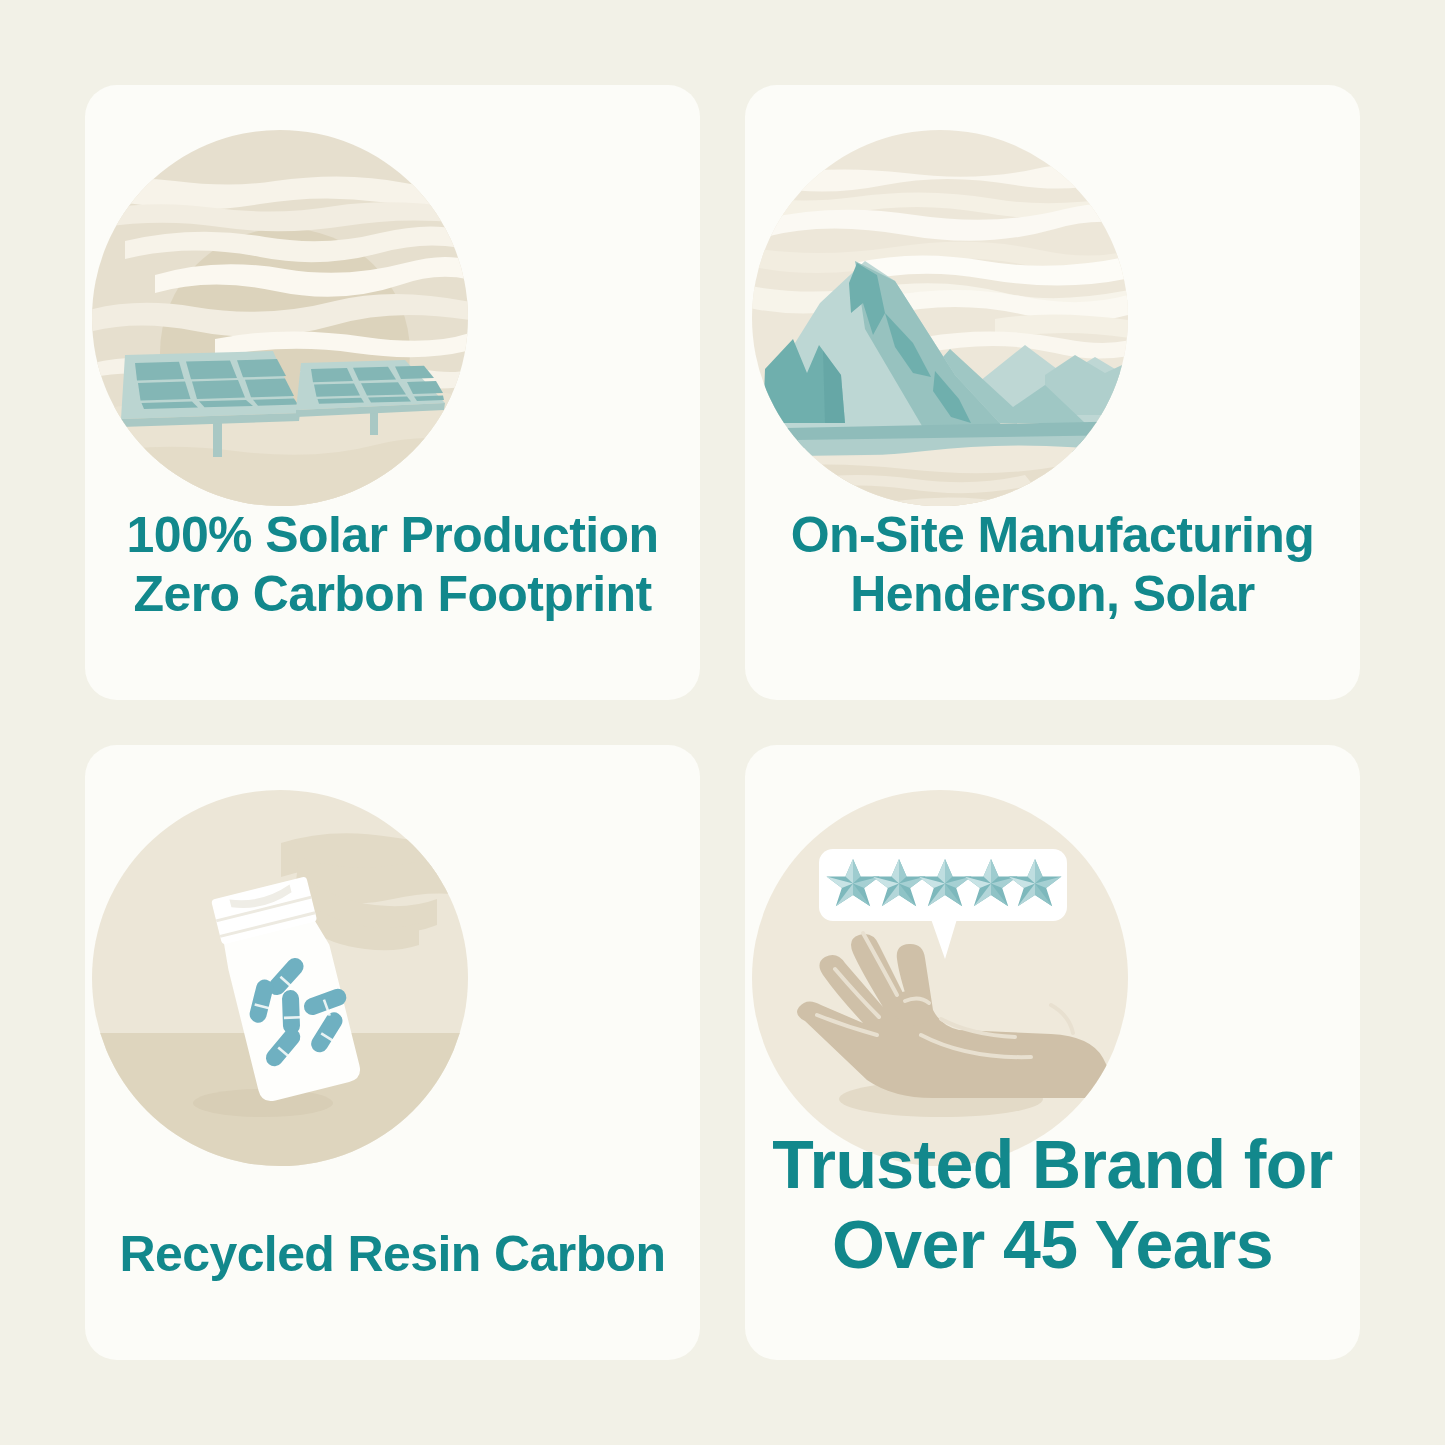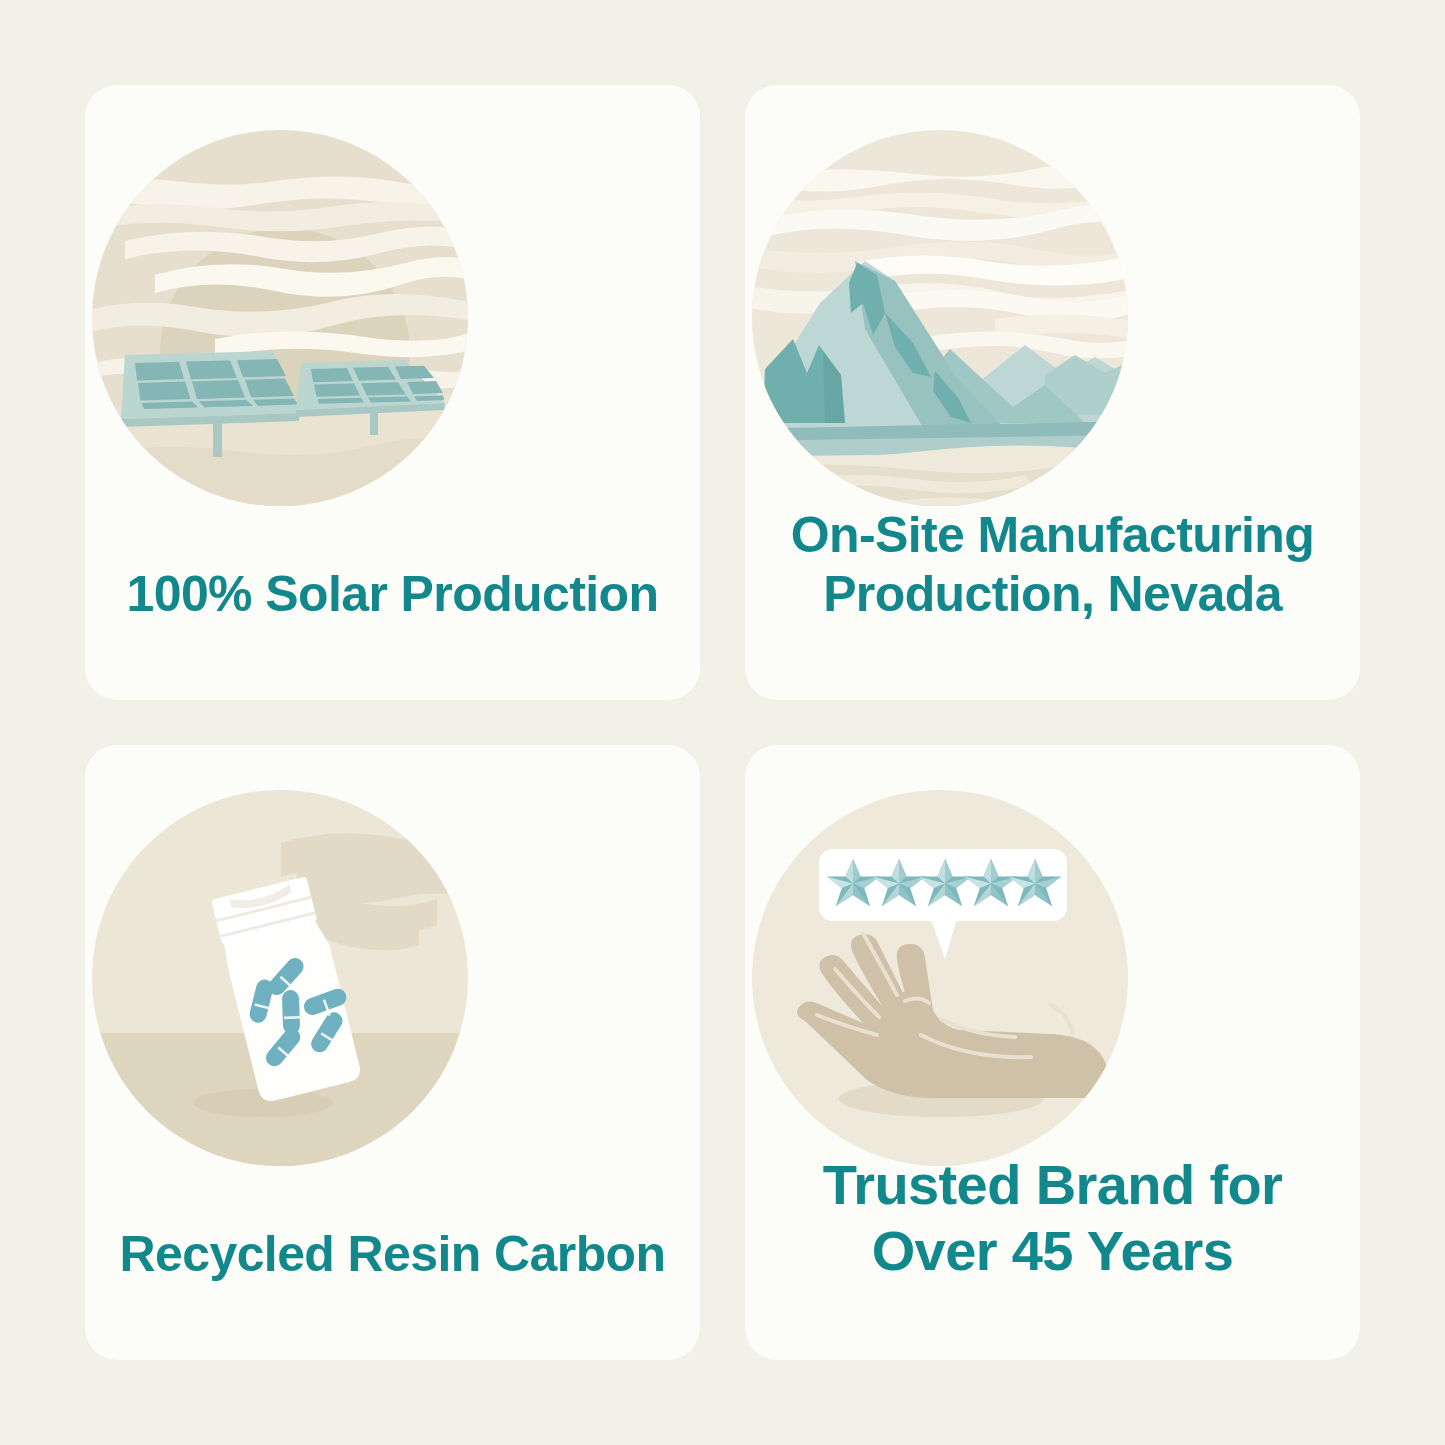--- a/index.html
+++ b/index.html
@@ -128,6 +128,7 @@
     </div>
     <div class="caption">
       <span>100% Solar Production</span>
+      <span class="l2">Zero Carbon Footprint</span>
     </div>
   </div>
 

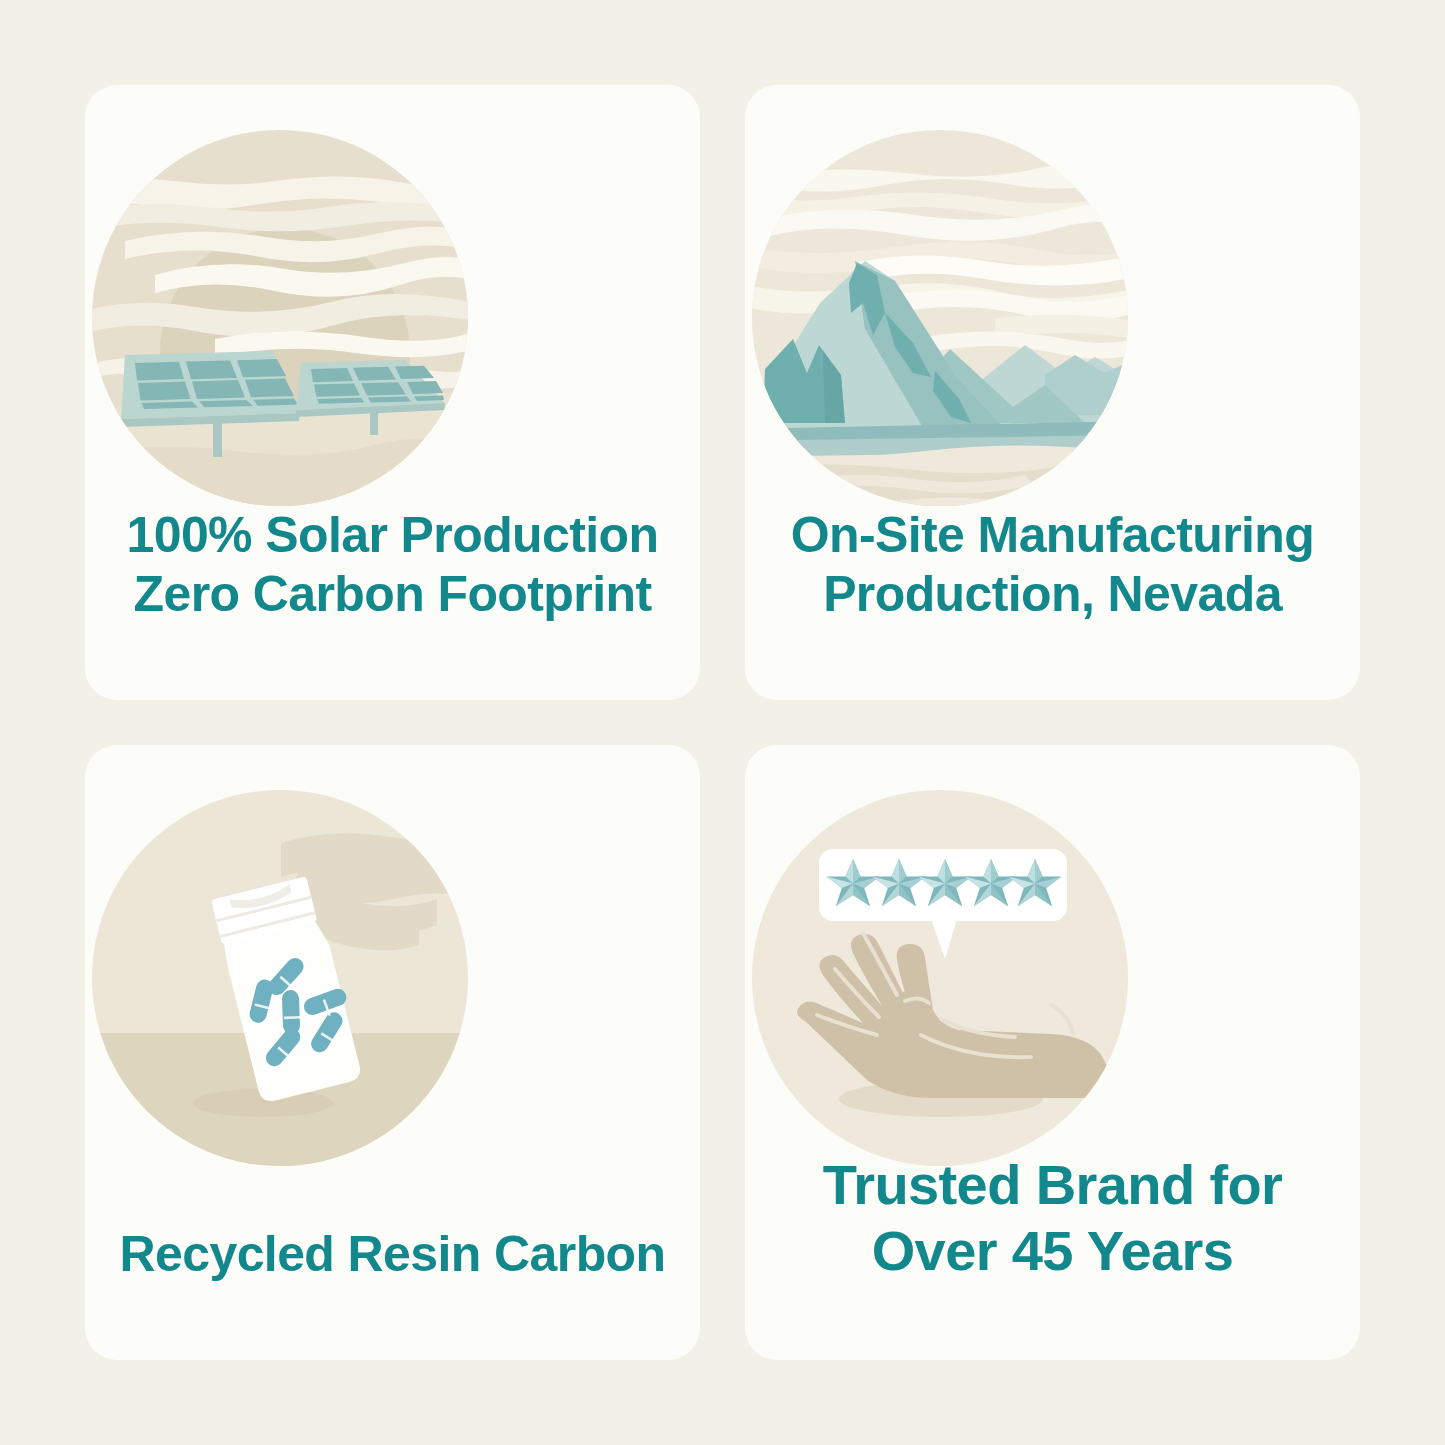--- a/index.html
+++ b/index.html
@@ -178,7 +178,7 @@
     </div>
     <div class="caption">
       <span>On-Site Manufacturing</span>
-      <span class="l2">Production, Nevada</span>
+      <span class="l2">Henderson, Solar</span>
     </div>
   </div>
 

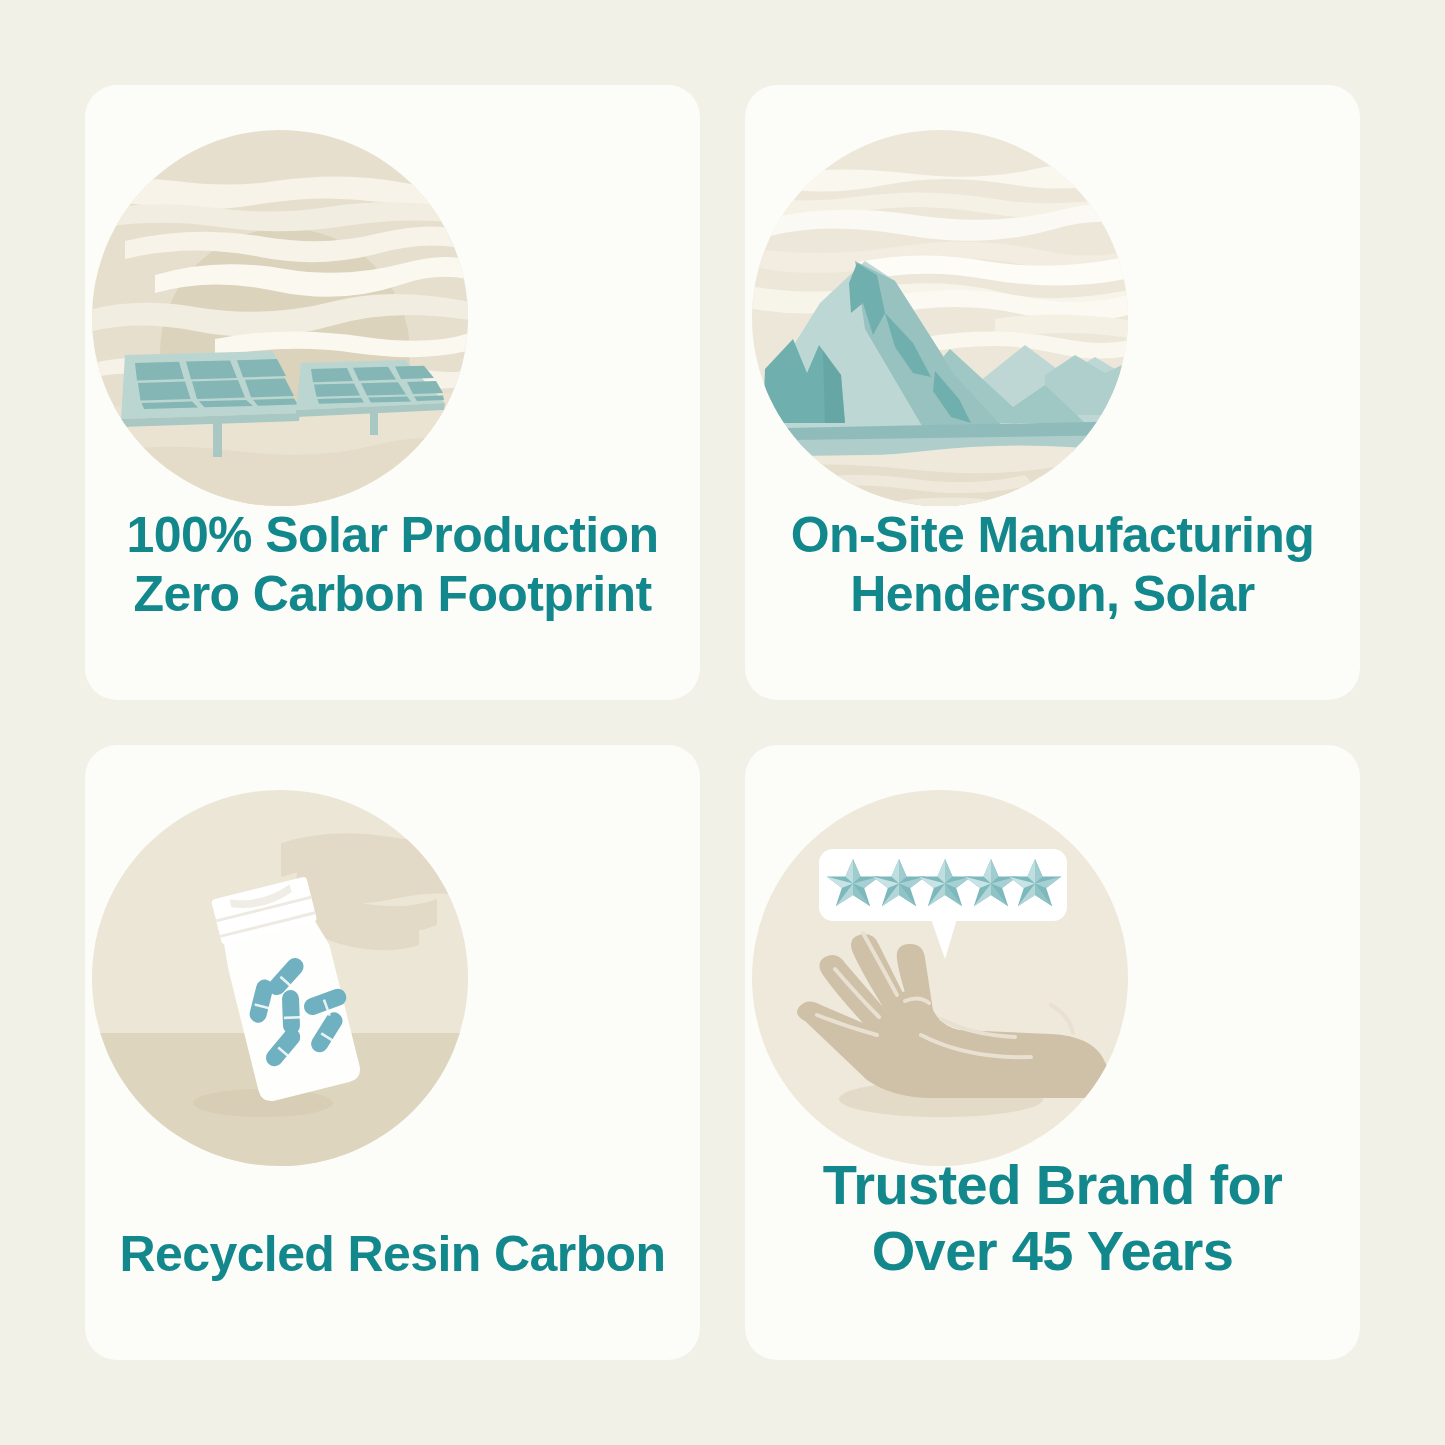--- a/index.html
+++ b/index.html
@@ -59,7 +59,7 @@
     box-sizing: border-box;
   }
   .caption .l2 { display: block; }
-  .card-4 .caption { font-size: 56px; }
+  .card-4 .caption { font-size: 68px; }
 </style>
 </head>
 <body>

